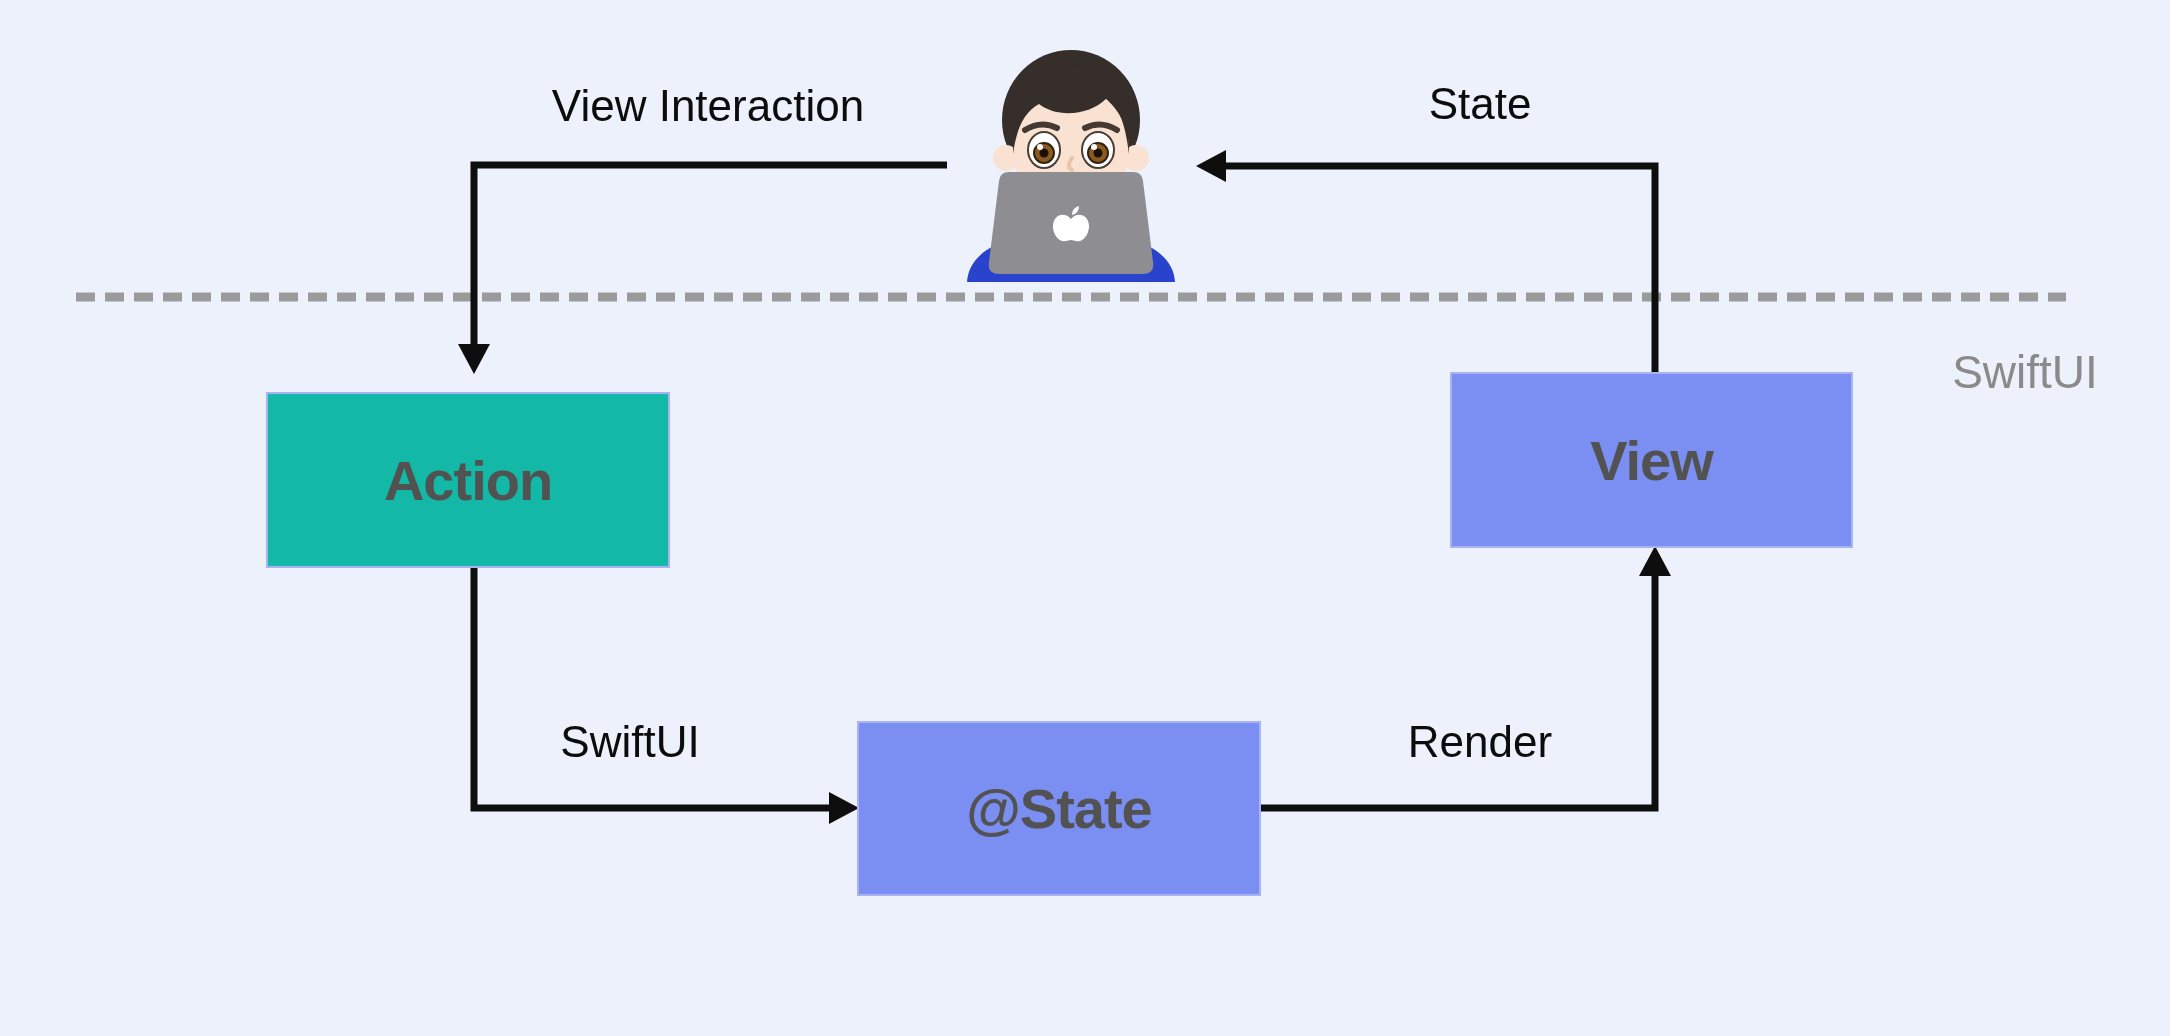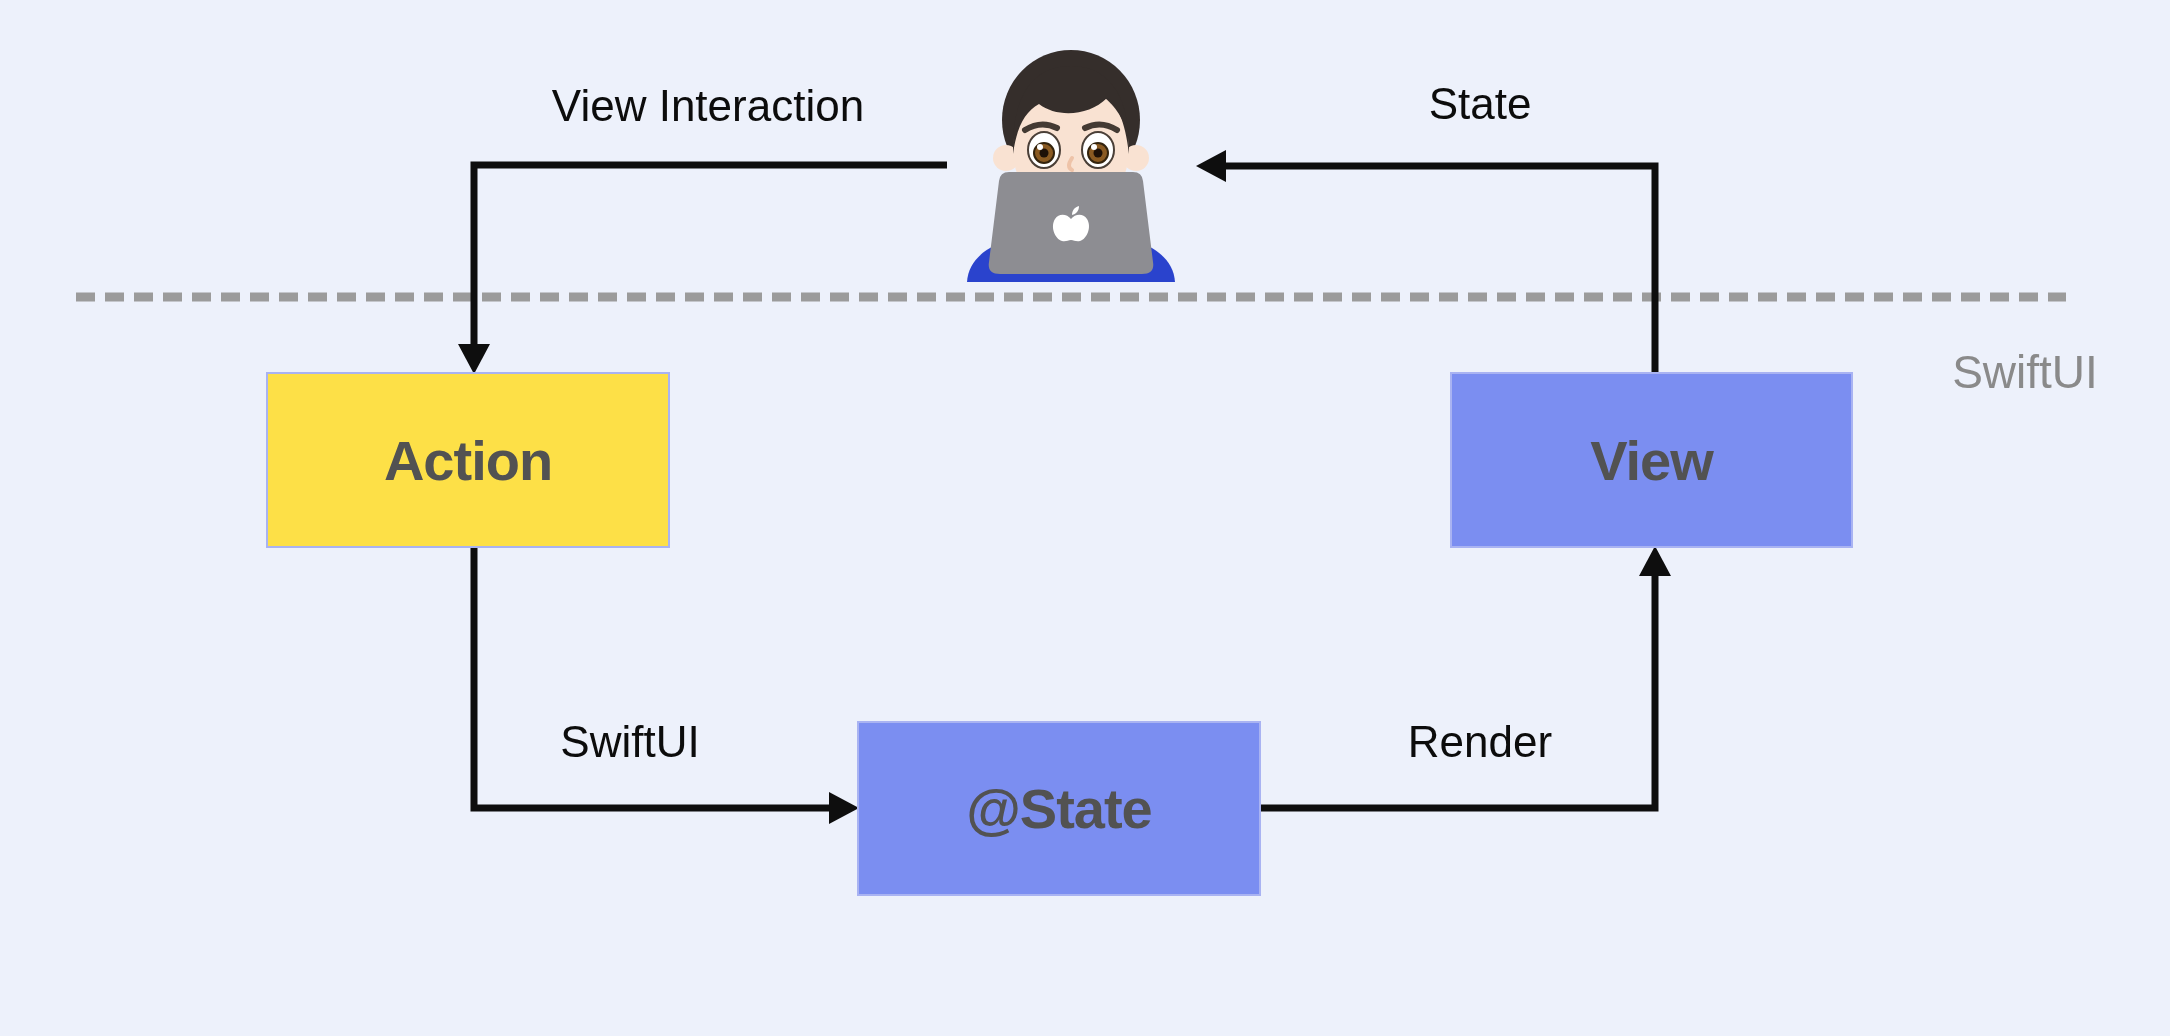--- a/index.html
+++ b/index.html
@@ -111,7 +111,7 @@
     </g>
   </svg>
 
-  <div class="node node-action" style="background: #fde047; border-color: rgb(169, 179, 242); color: rgb(82, 82, 82);">Action</div>
+  <div class="node node-action" style="background: #14b8a6; border-color: rgb(169, 179, 242); color: rgb(82, 82, 82); margin-top: 20px;">Action</div>
   <div class="node node-view" style="background: rgb(123, 142, 241); border-color: rgb(169, 179, 242); color: rgb(82, 82, 82);">View</div>
   <div class="node node-state" style="background: rgb(123, 142, 241); border-color: rgb(169, 179, 242); color: rgb(82, 82, 82);">@State</div>
 

